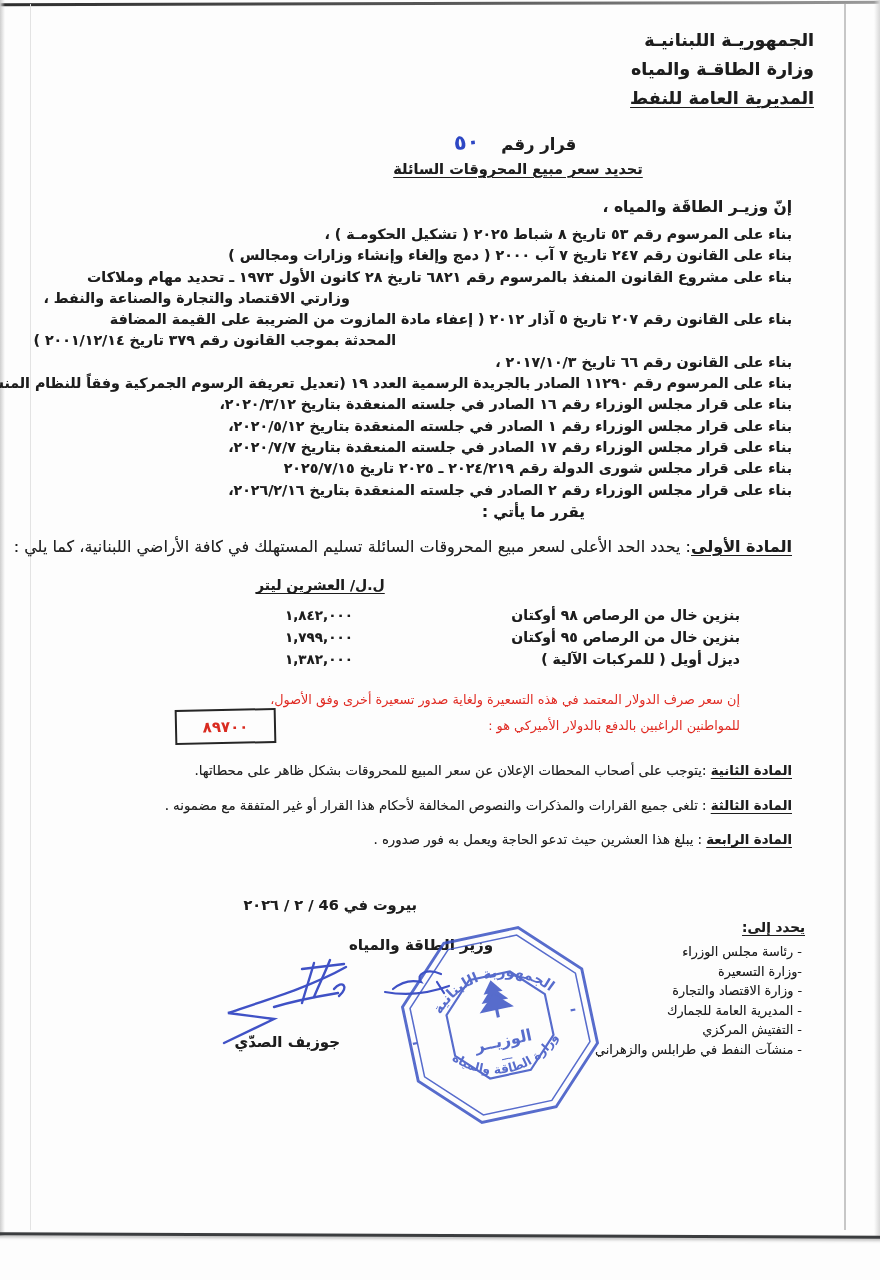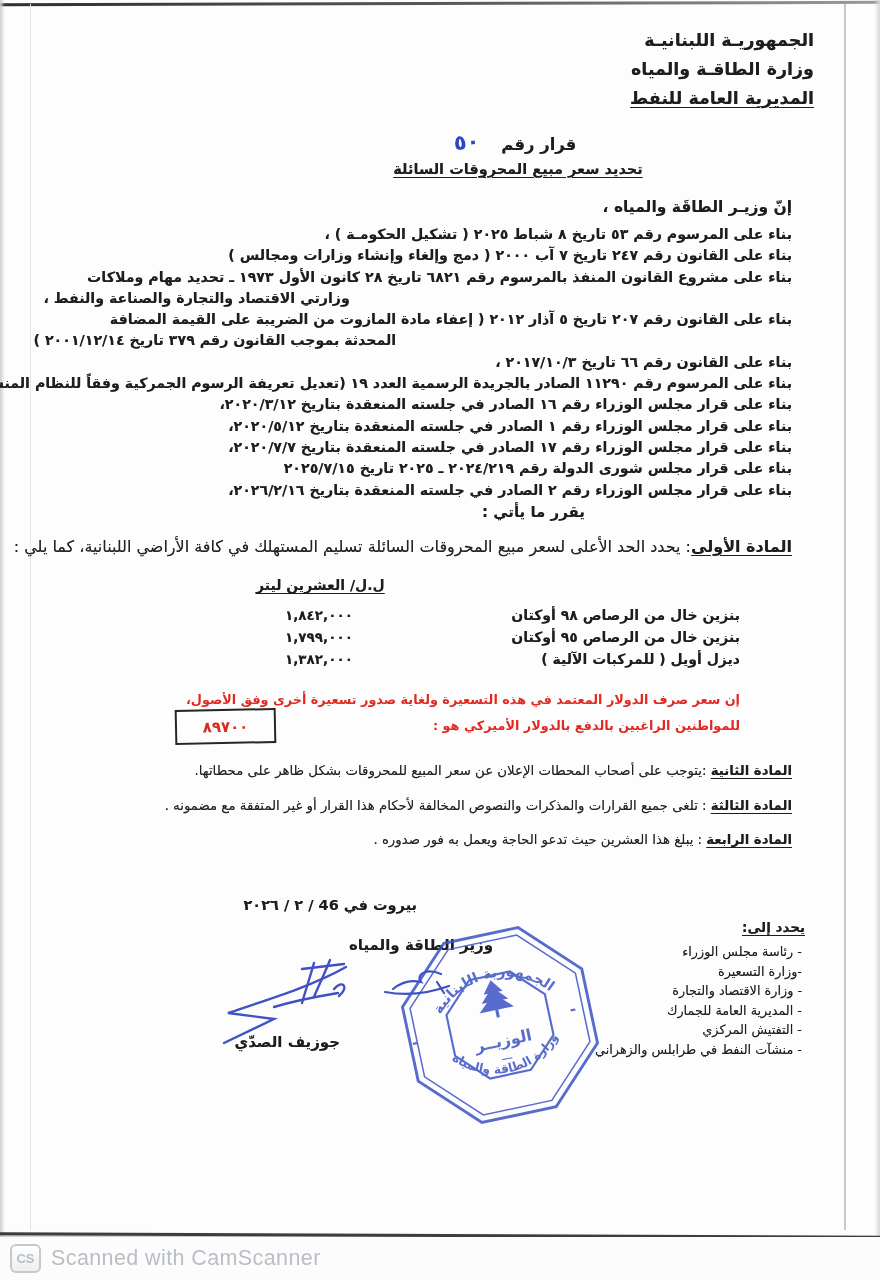--- a/index.html
+++ b/index.html
@@ -60,7 +60,7 @@
   .price-val{font-size:13.5px;font-weight:bold;letter-spacing:1.5px;}
 
   .fx-note{position:absolute;top:687px;right:140px;text-align:right;color:#e02a22;
-    font-size:12.8px;font-weight:bold;line-height:26px;text-shadow:none;}
+    font-size:12.8px;font-weight:normal;line-height:26px;text-shadow:none;}
 
   .rate-box{position:absolute;top:709px;left:175px;width:97px;height:31px;
     border:2.5px solid #262626;transform:rotate(-1.2deg);display:flex;

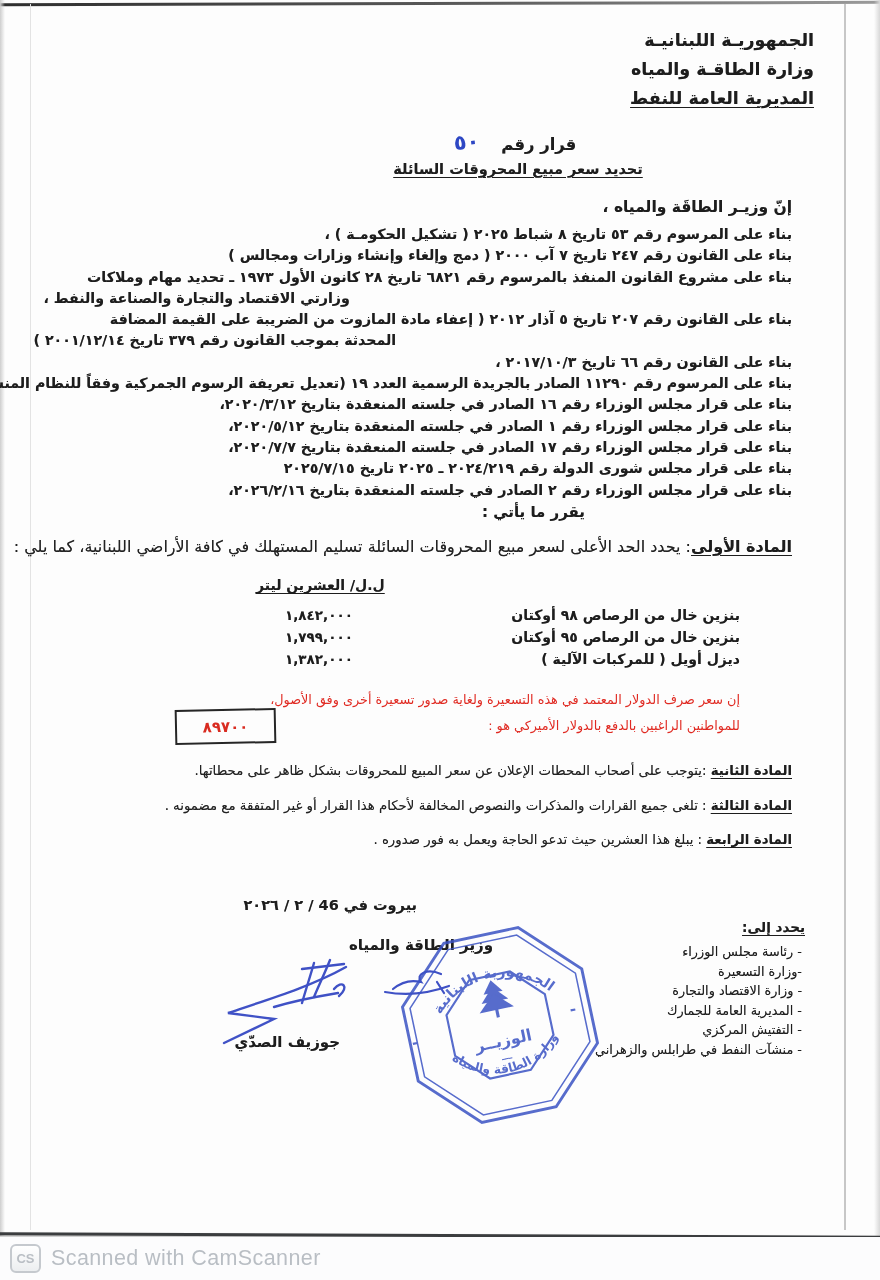--- a/index.html
+++ b/index.html
@@ -275,10 +275,6 @@
   </div>
 
   <div class="scan-sep"></div>
-  <div class="scanner-bar">
-    <span class="cs-logo">CS</span>
-    <span class="cs-text">Scanned with CamScanner</span>
-  </div>
 </div>
 
 </body></html>

